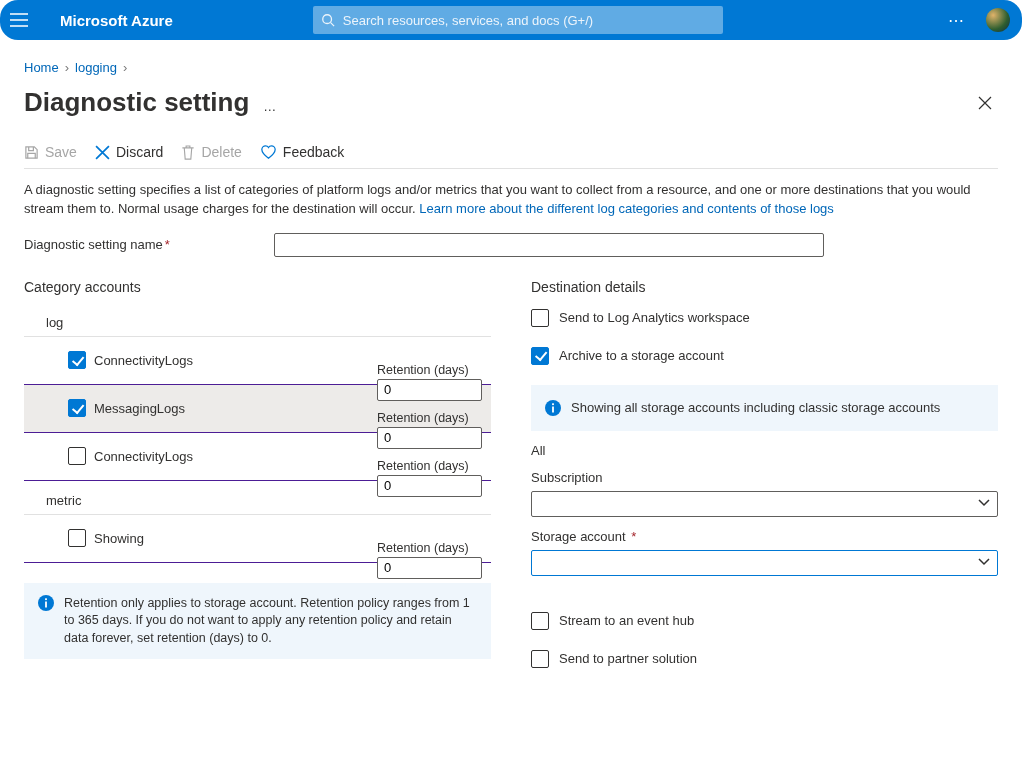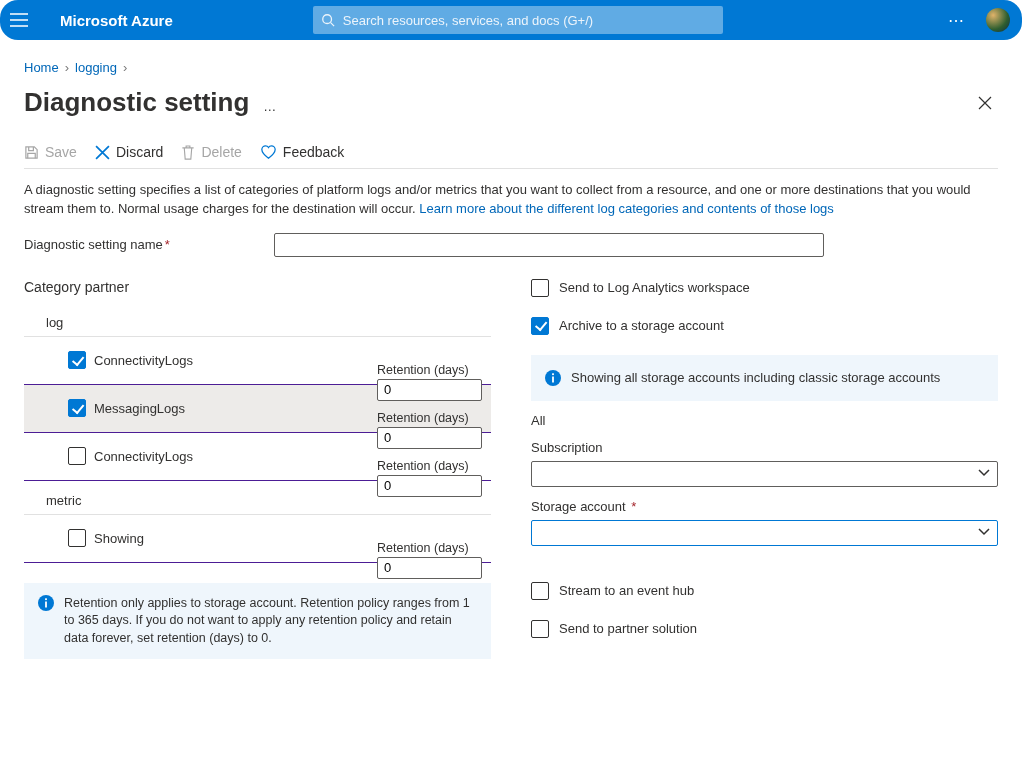--- a/index.html
+++ b/index.html
@@ -234,7 +234,7 @@
   <div class="cols">
 
     <div class="col">
-      <div class="section-head">Category partner</div>
+      <div class="section-head">Category accounts</div>
 
       <div class="subhead">log</div>
 

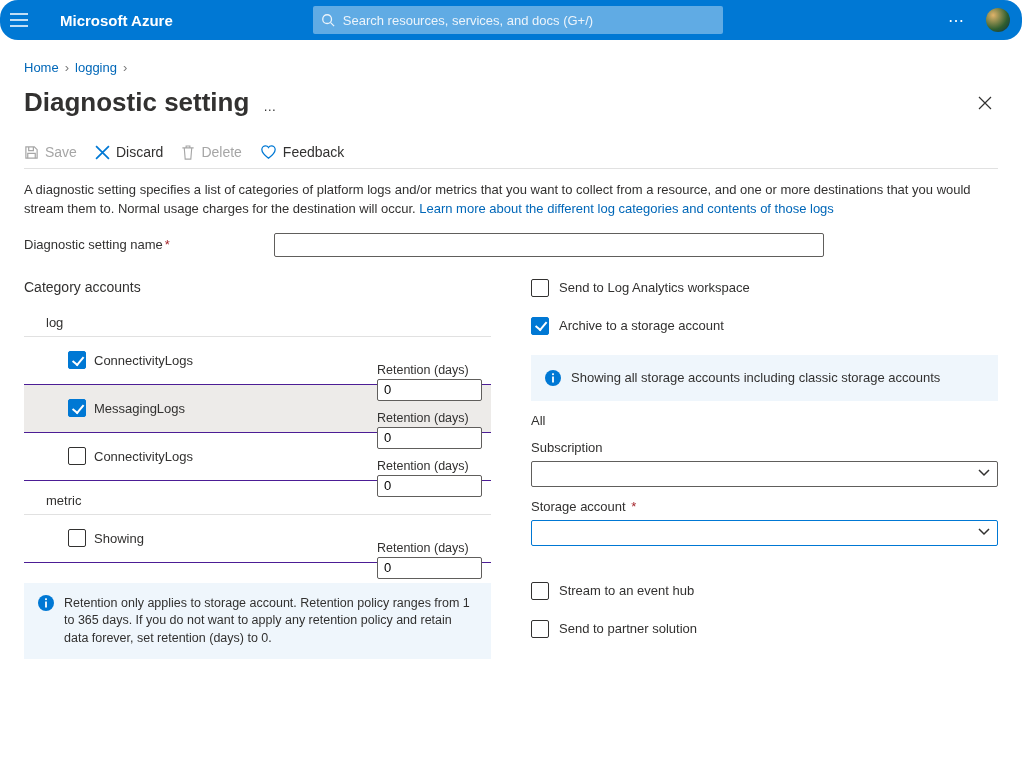--- a/index.html
+++ b/index.html
@@ -295,6 +295,7 @@
     </div>
 
     <div class="col">
+      <div class="section-head">Destination details</div>
 
       <div class="dest-row">
         <span class="chk"></span>

